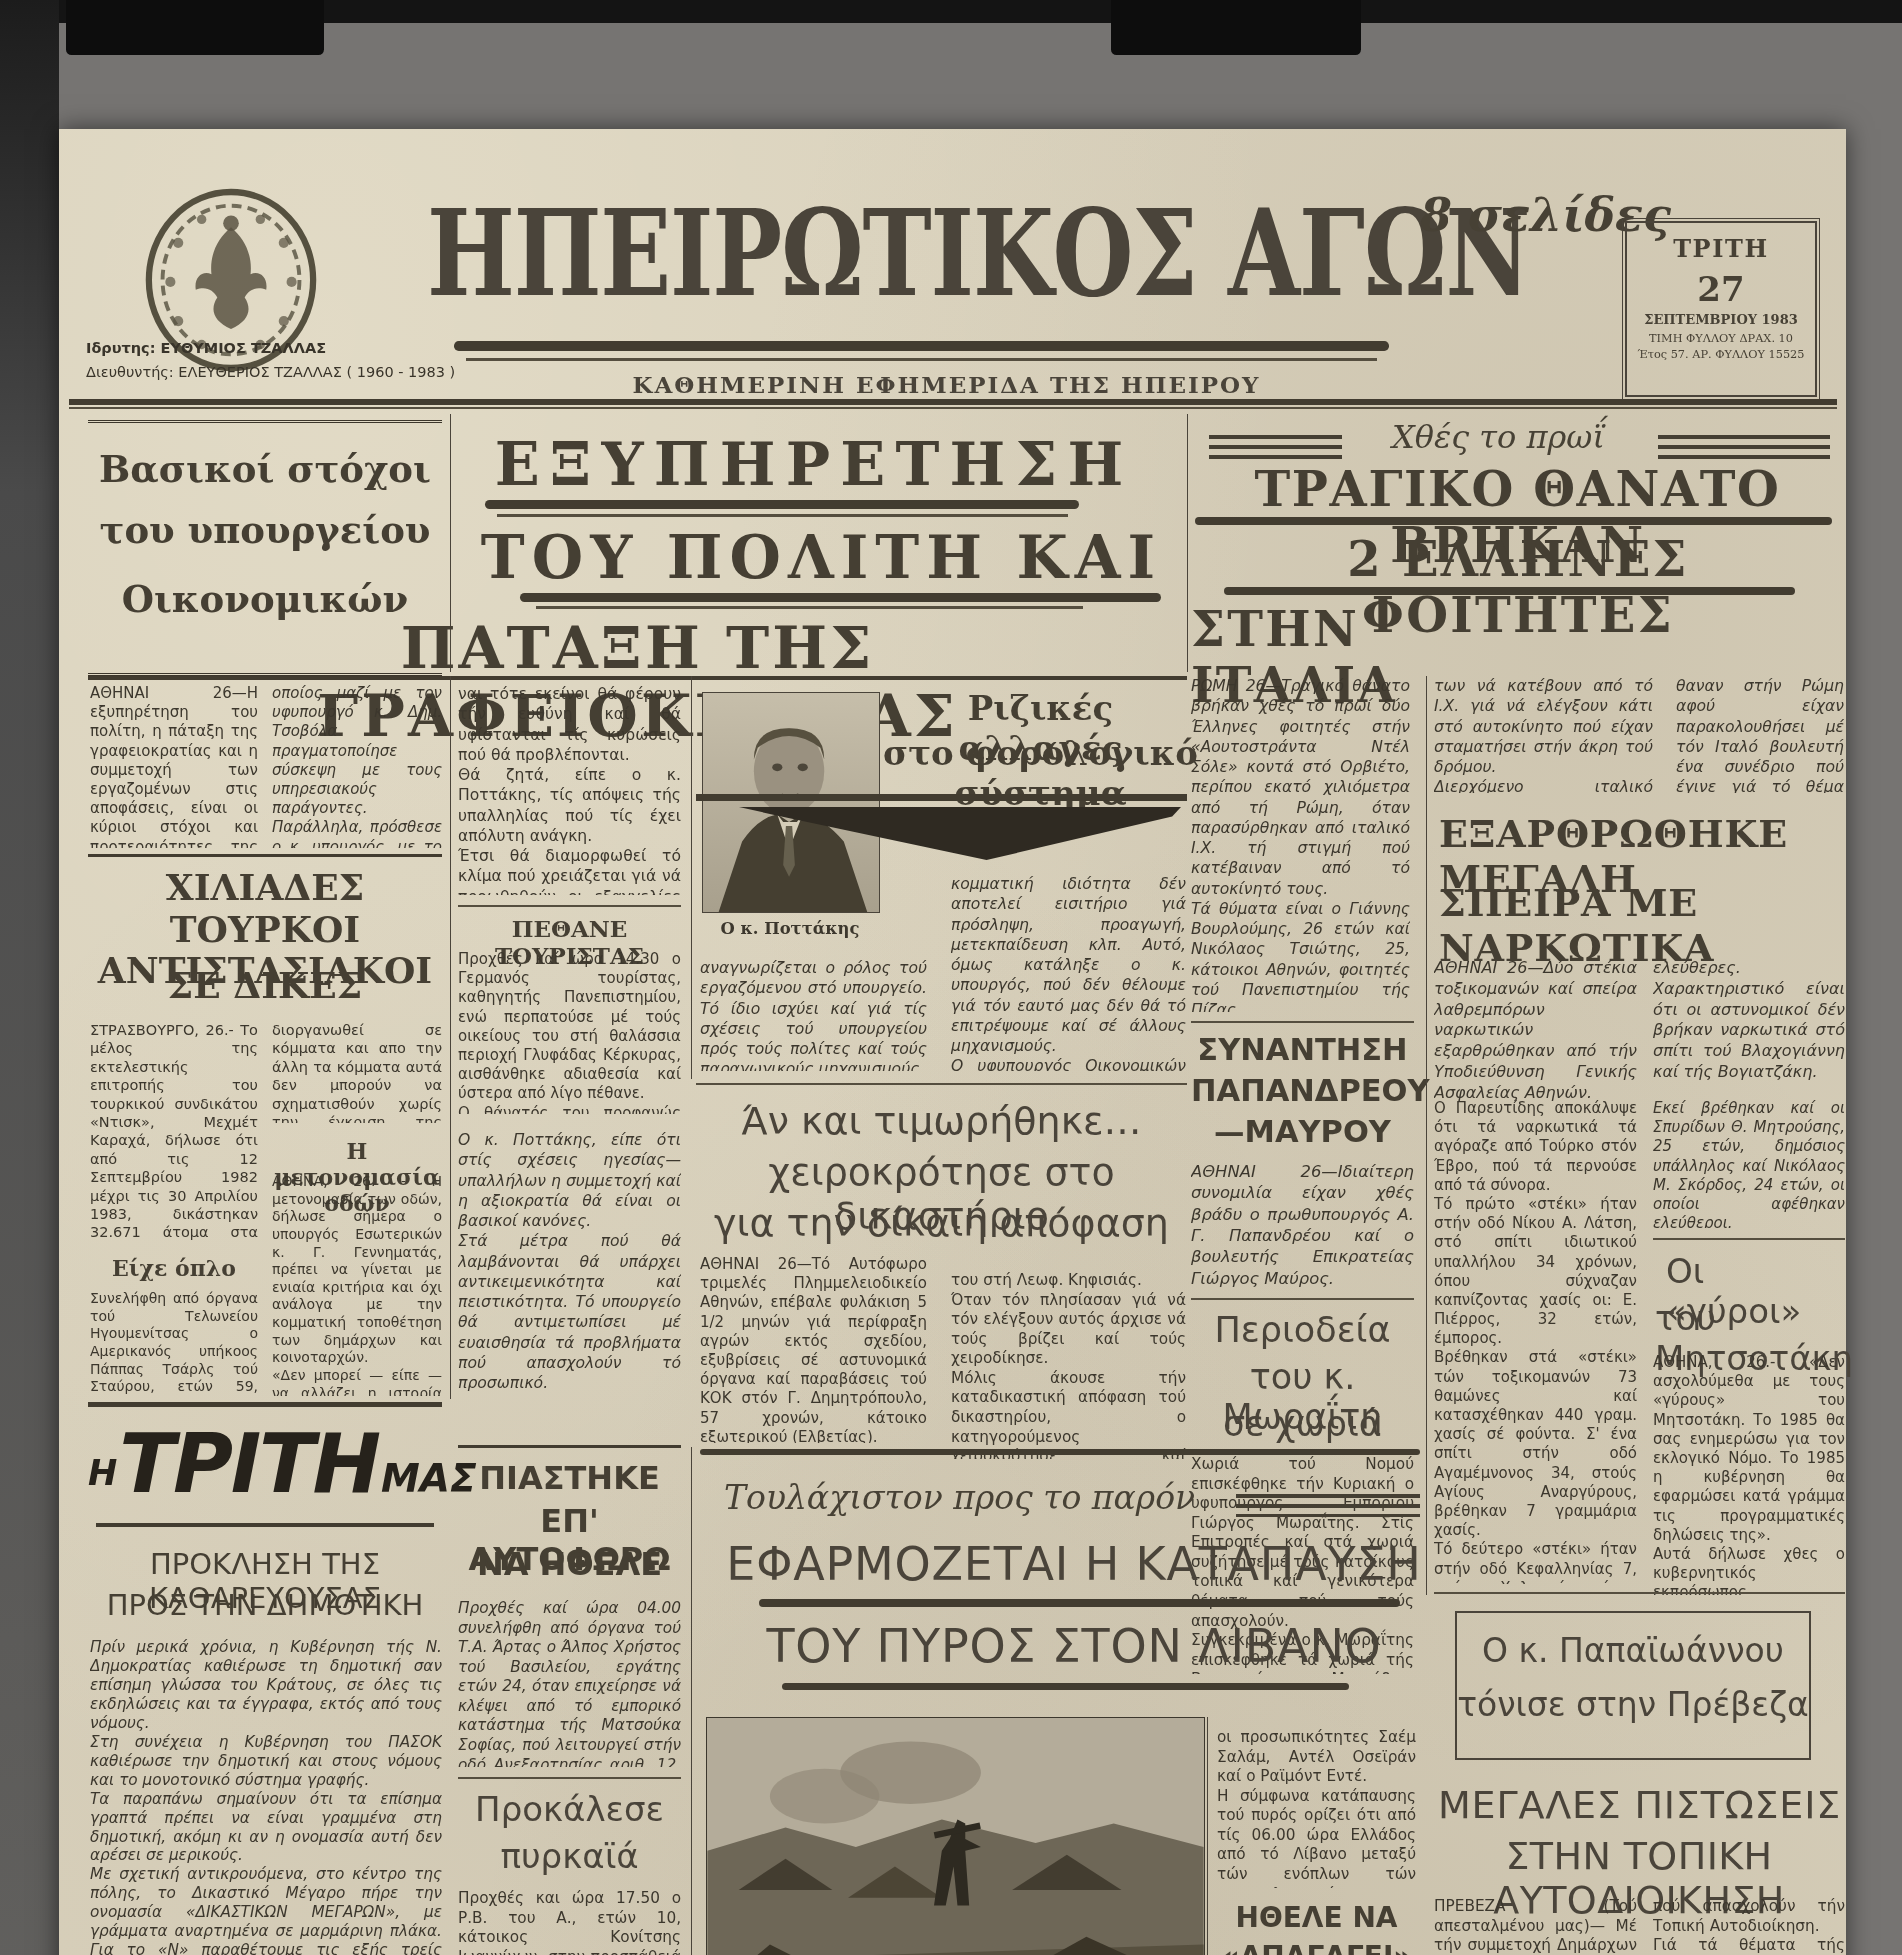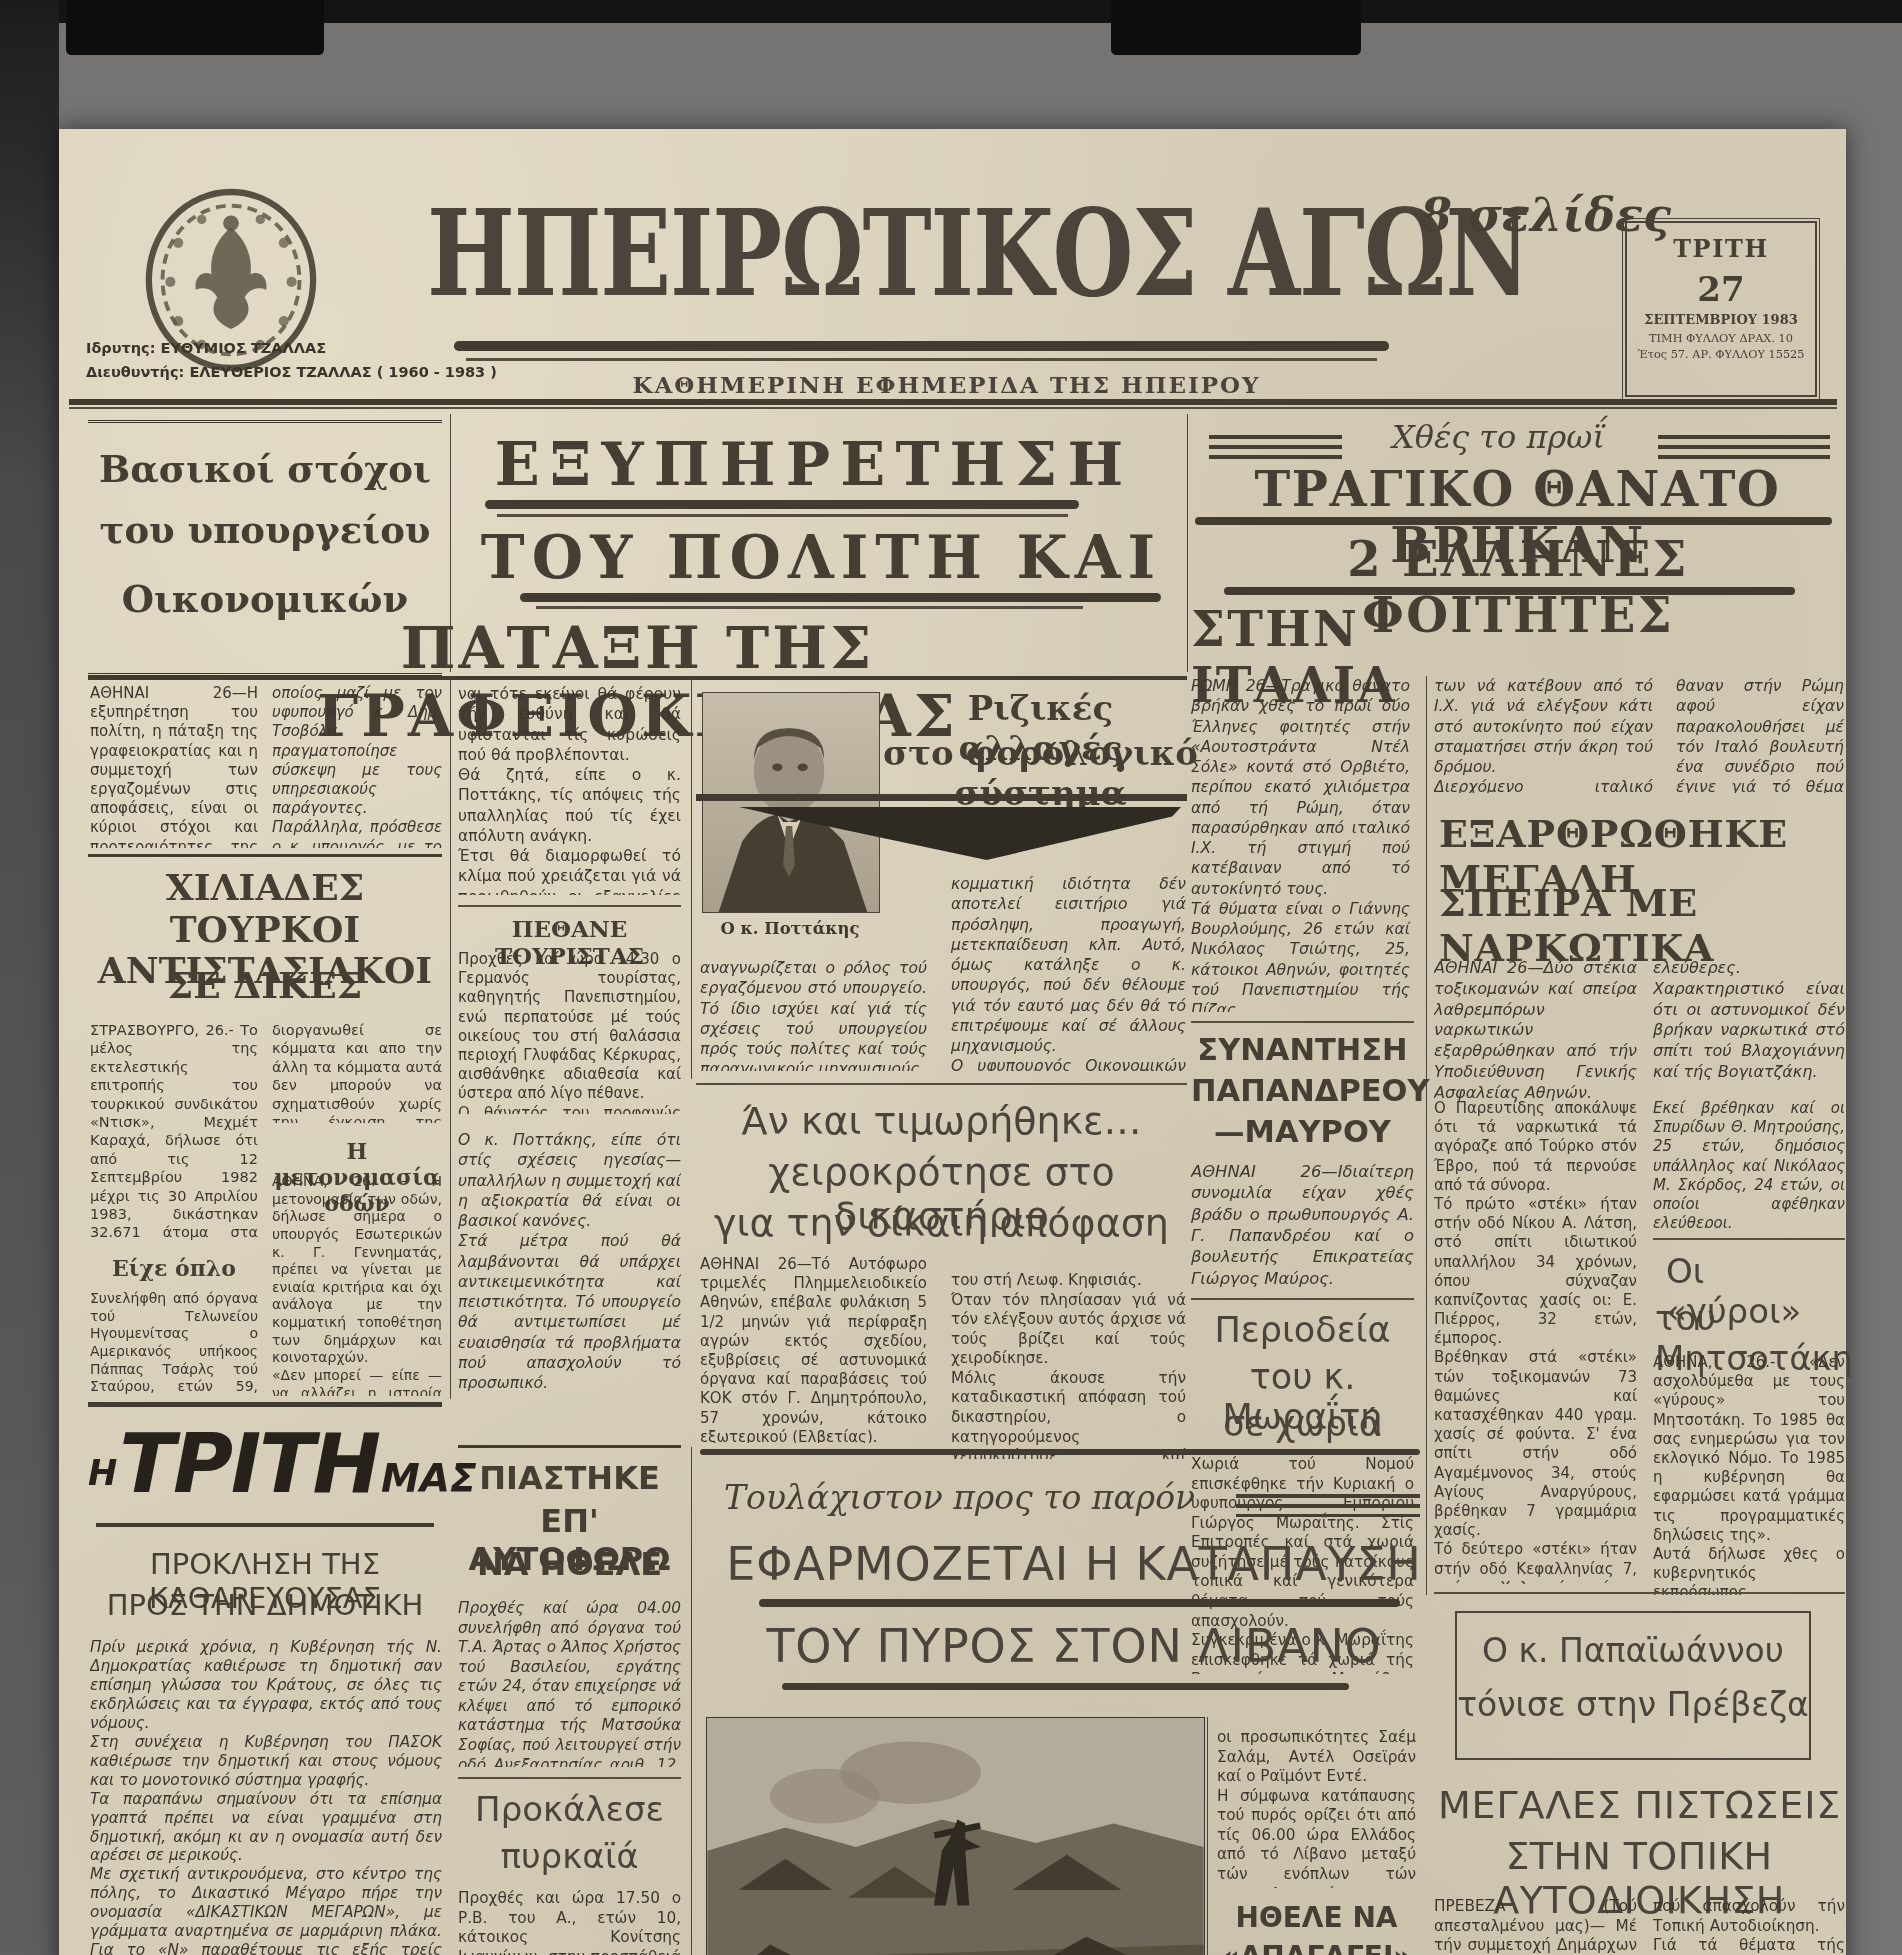--- a/index.html
+++ b/index.html
@@ -55,7 +55,7 @@
     </g>
   </svg>
   <div class="abs ink" style="left:27px;top:211px;width:415px;font-size:14.5px;font-weight:bold;">Ιδρυτης: ΕΥΘΥΜΙΟΣ ΤΖΑΛΛΑΣ</div>
-  <div class="abs ink" style="left:27px;top:235px;width:454px;font-size:14.5px;font-weight:bold;">Διευθυντής: ΕΛΕΥΘΕΡΙΟΣ ΤΖΑΛΛΑΣ  ( 1960 - 1983 )</div>
+  <div class="abs ink" style="left:27px;top:235px;width:454px;font-size:14.5px;font-weight:normal;">Διευθυντής: ΕΛΕΥΘΕΡΙΟΣ ΤΖΑΛΛΑΣ  ( 1960 - 1983 )</div>
 
   <div class="abs serif ctext" style="left:368px;top:55px;width:970px;font-size:93px;font-weight:bold;color:#4a443a;letter-spacing:-1.2px;transform:scaleY(1.28);transform-origin:top center;white-space:nowrap;">ΗΠΕΙΡΩΤΙΚΟΣ ΑΓΩΝ</div>
   <div class="abs rule" style="left:395px;top:212px;width:935px;height:10.2px;border-radius:4.7px;"></div>

